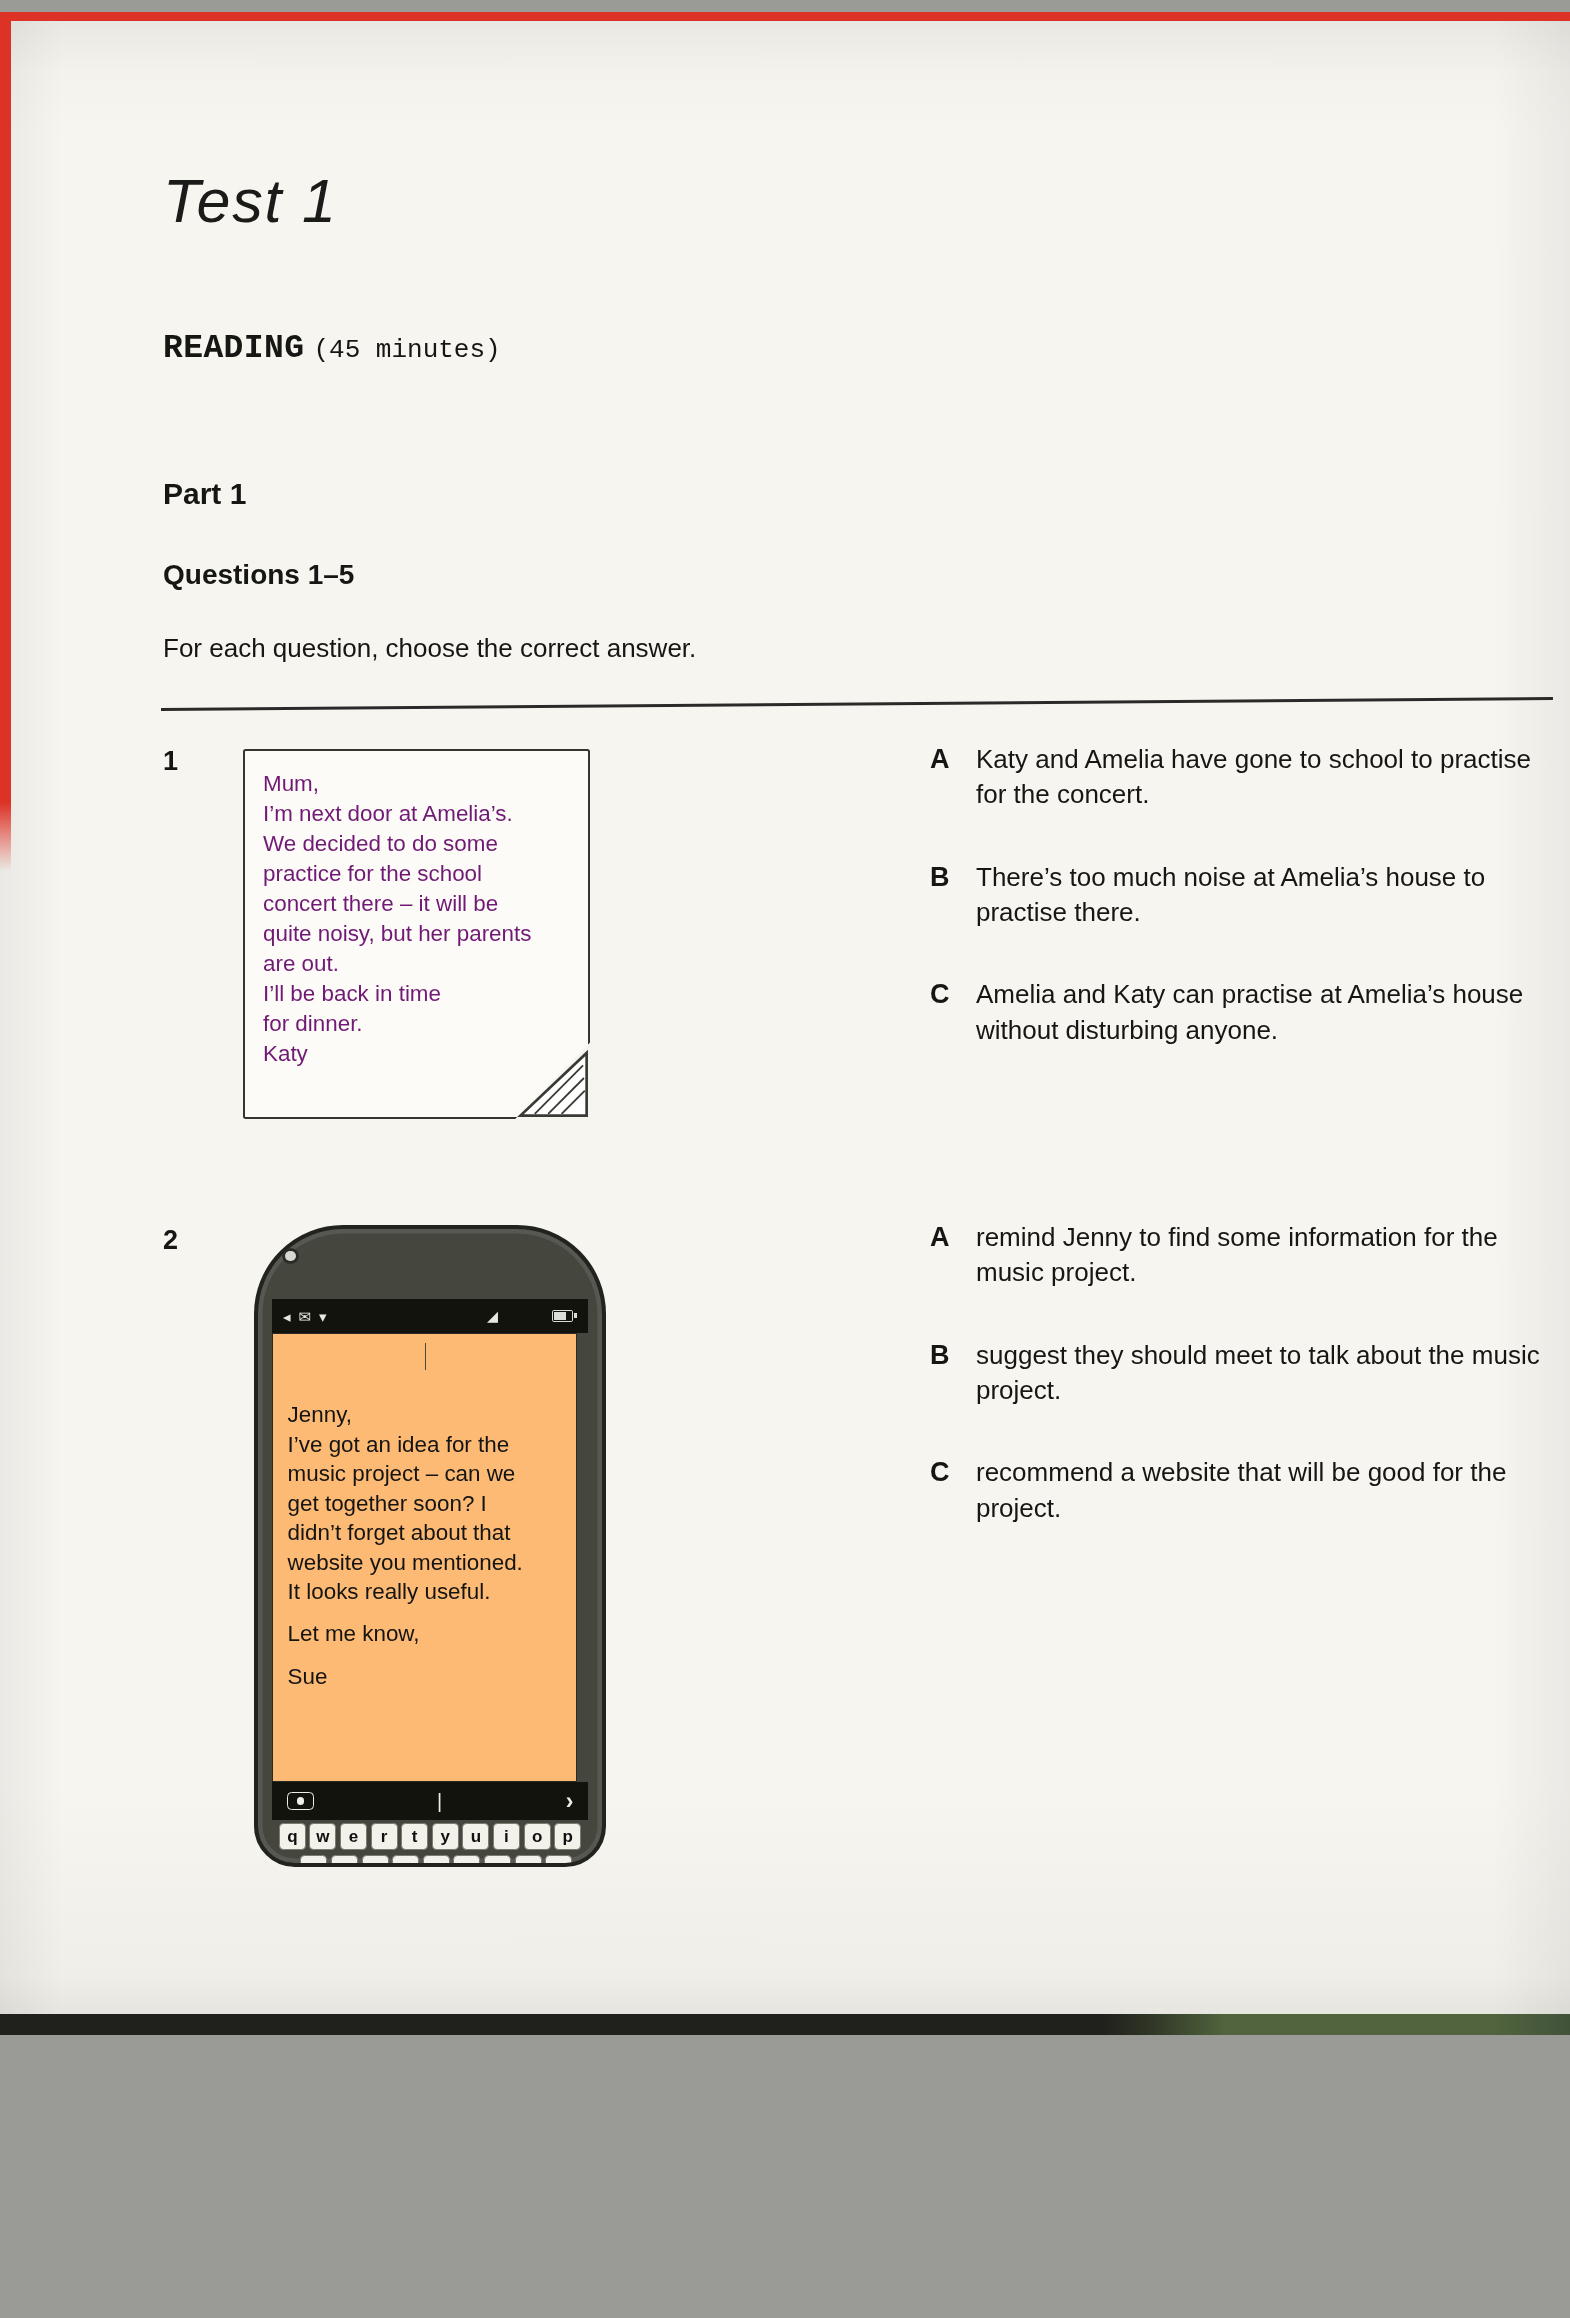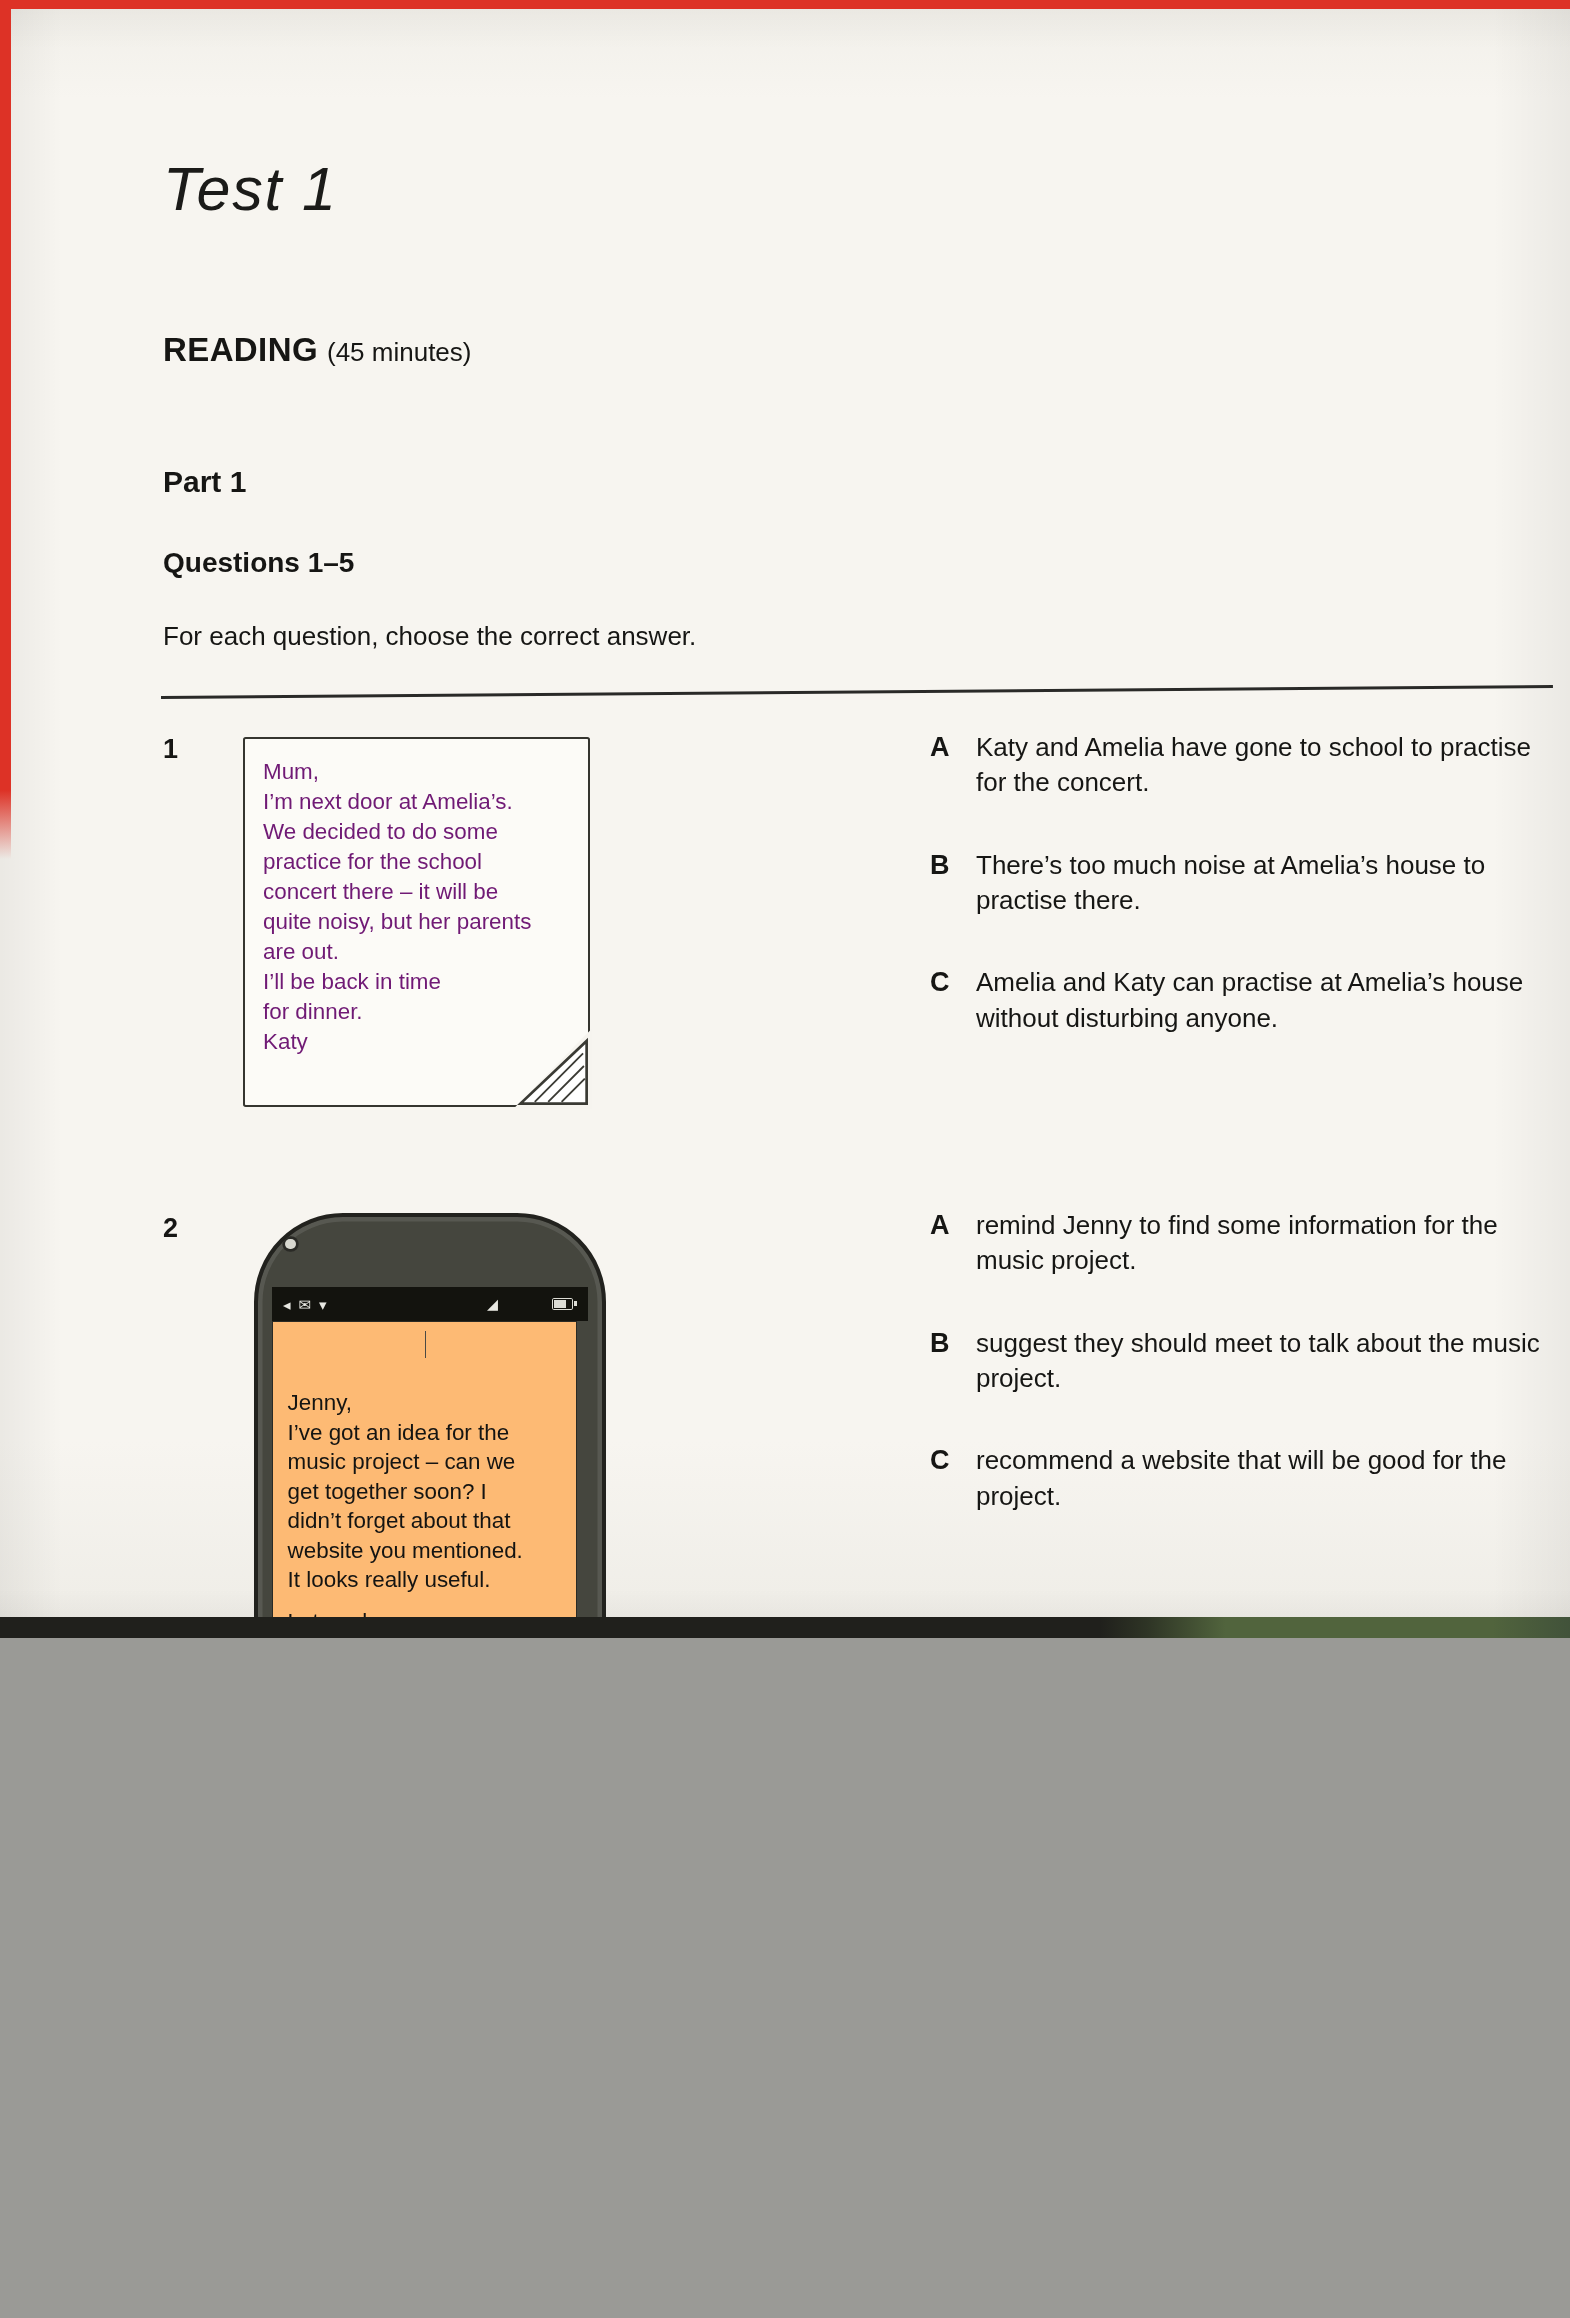--- a/index.html
+++ b/index.html
@@ -6,12 +6,12 @@
   html,body { background:#9a9a96; }
   .page {
     position:relative;
-    width:1571px; height:1638px;
+    width:1571px; height:2023px;
     background:linear-gradient(180deg,#f1efe9 0%,#f7f5f0 6%,#f7f5f0 88%,#eeece6 100%);
     font-family:"Liberation Sans", sans-serif;
     color:#161614;
     overflow:hidden;
-    margin:0 auto;
+    margin:12px auto;
   }
   .vignette {
     position:absolute; inset:0; pointer-events:none;

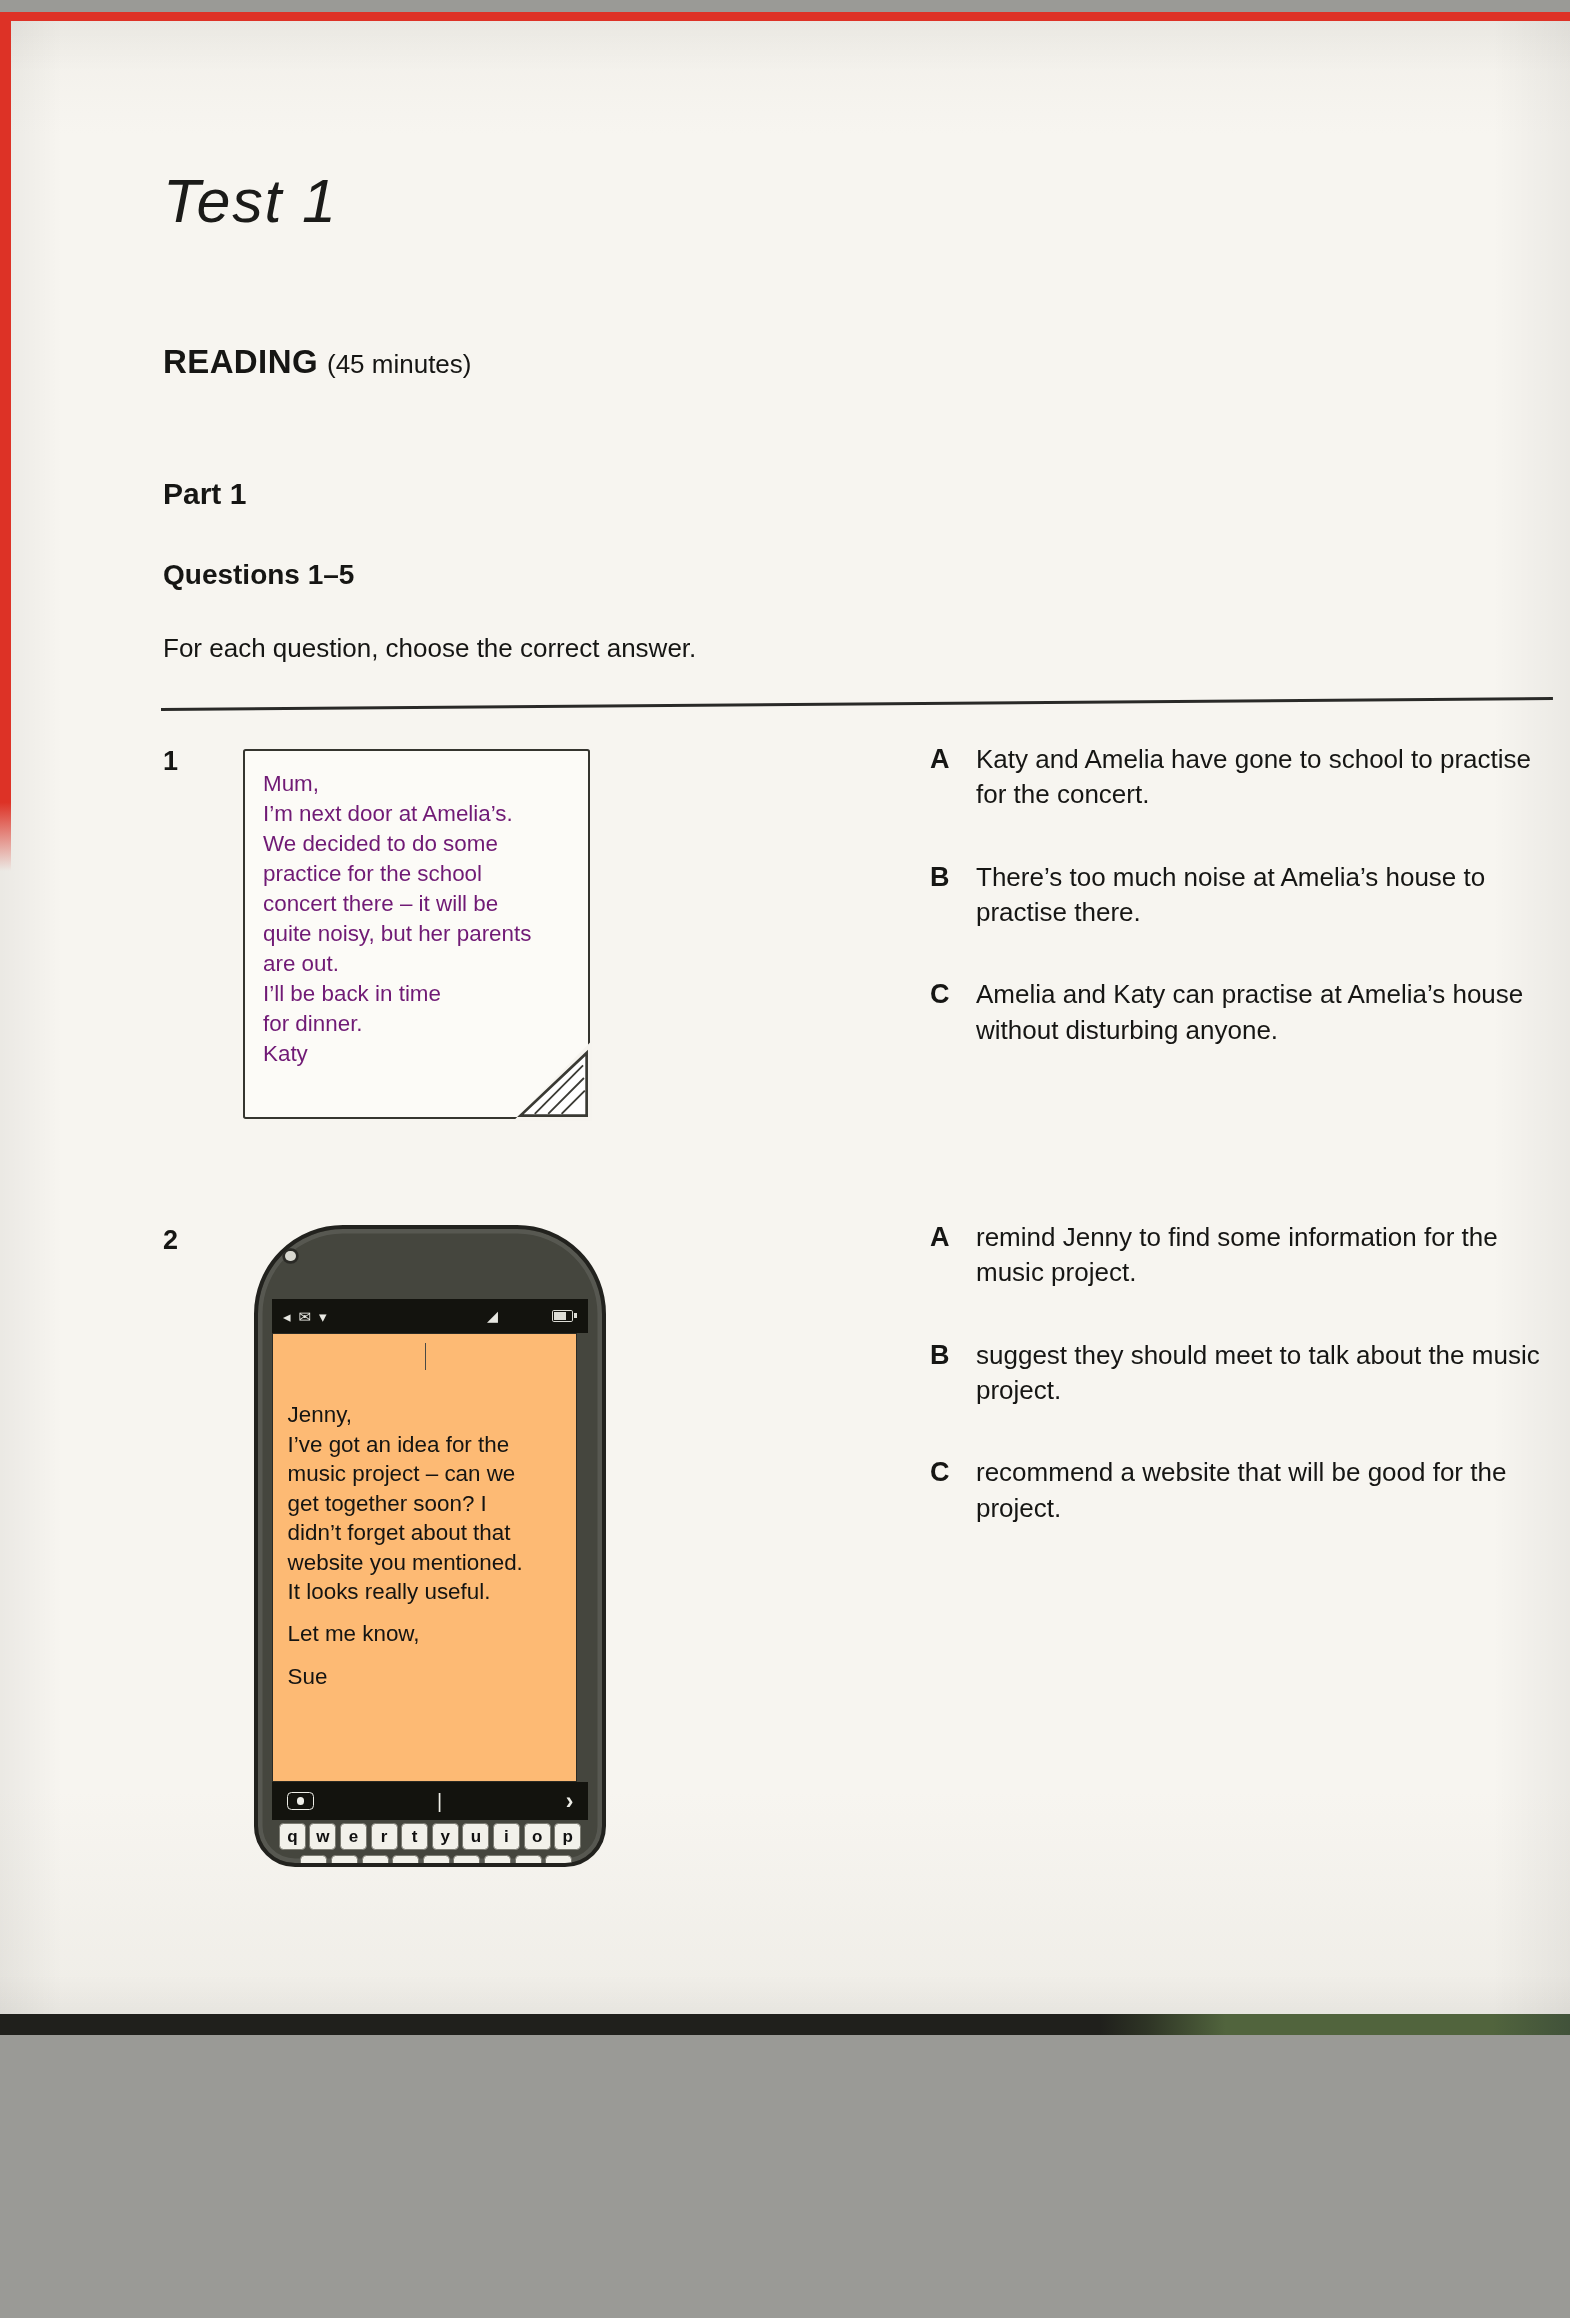--- a/index.html
+++ b/index.html
@@ -28,7 +28,7 @@
 
   
   .test-title { position:absolute; left:163px; top:154px; font-size:61px; font-style:italic; letter-spacing:1.8px; color:#1b1b19; }
-  .reading-heading { position:absolute; left:163px; top:331px; }
+  .reading-heading { position:absolute; left:163px; top:318px;font-family:Liberation Mono, monospace; }
   .reading-word { font-size:33px; font-weight:bold; letter-spacing:0.4px; }
   .reading-time { font-size:26px; margin-left:9px; }
   .part-heading { position:absolute; left:163px; top:465px; font-size:30px; font-weight:bold; }

